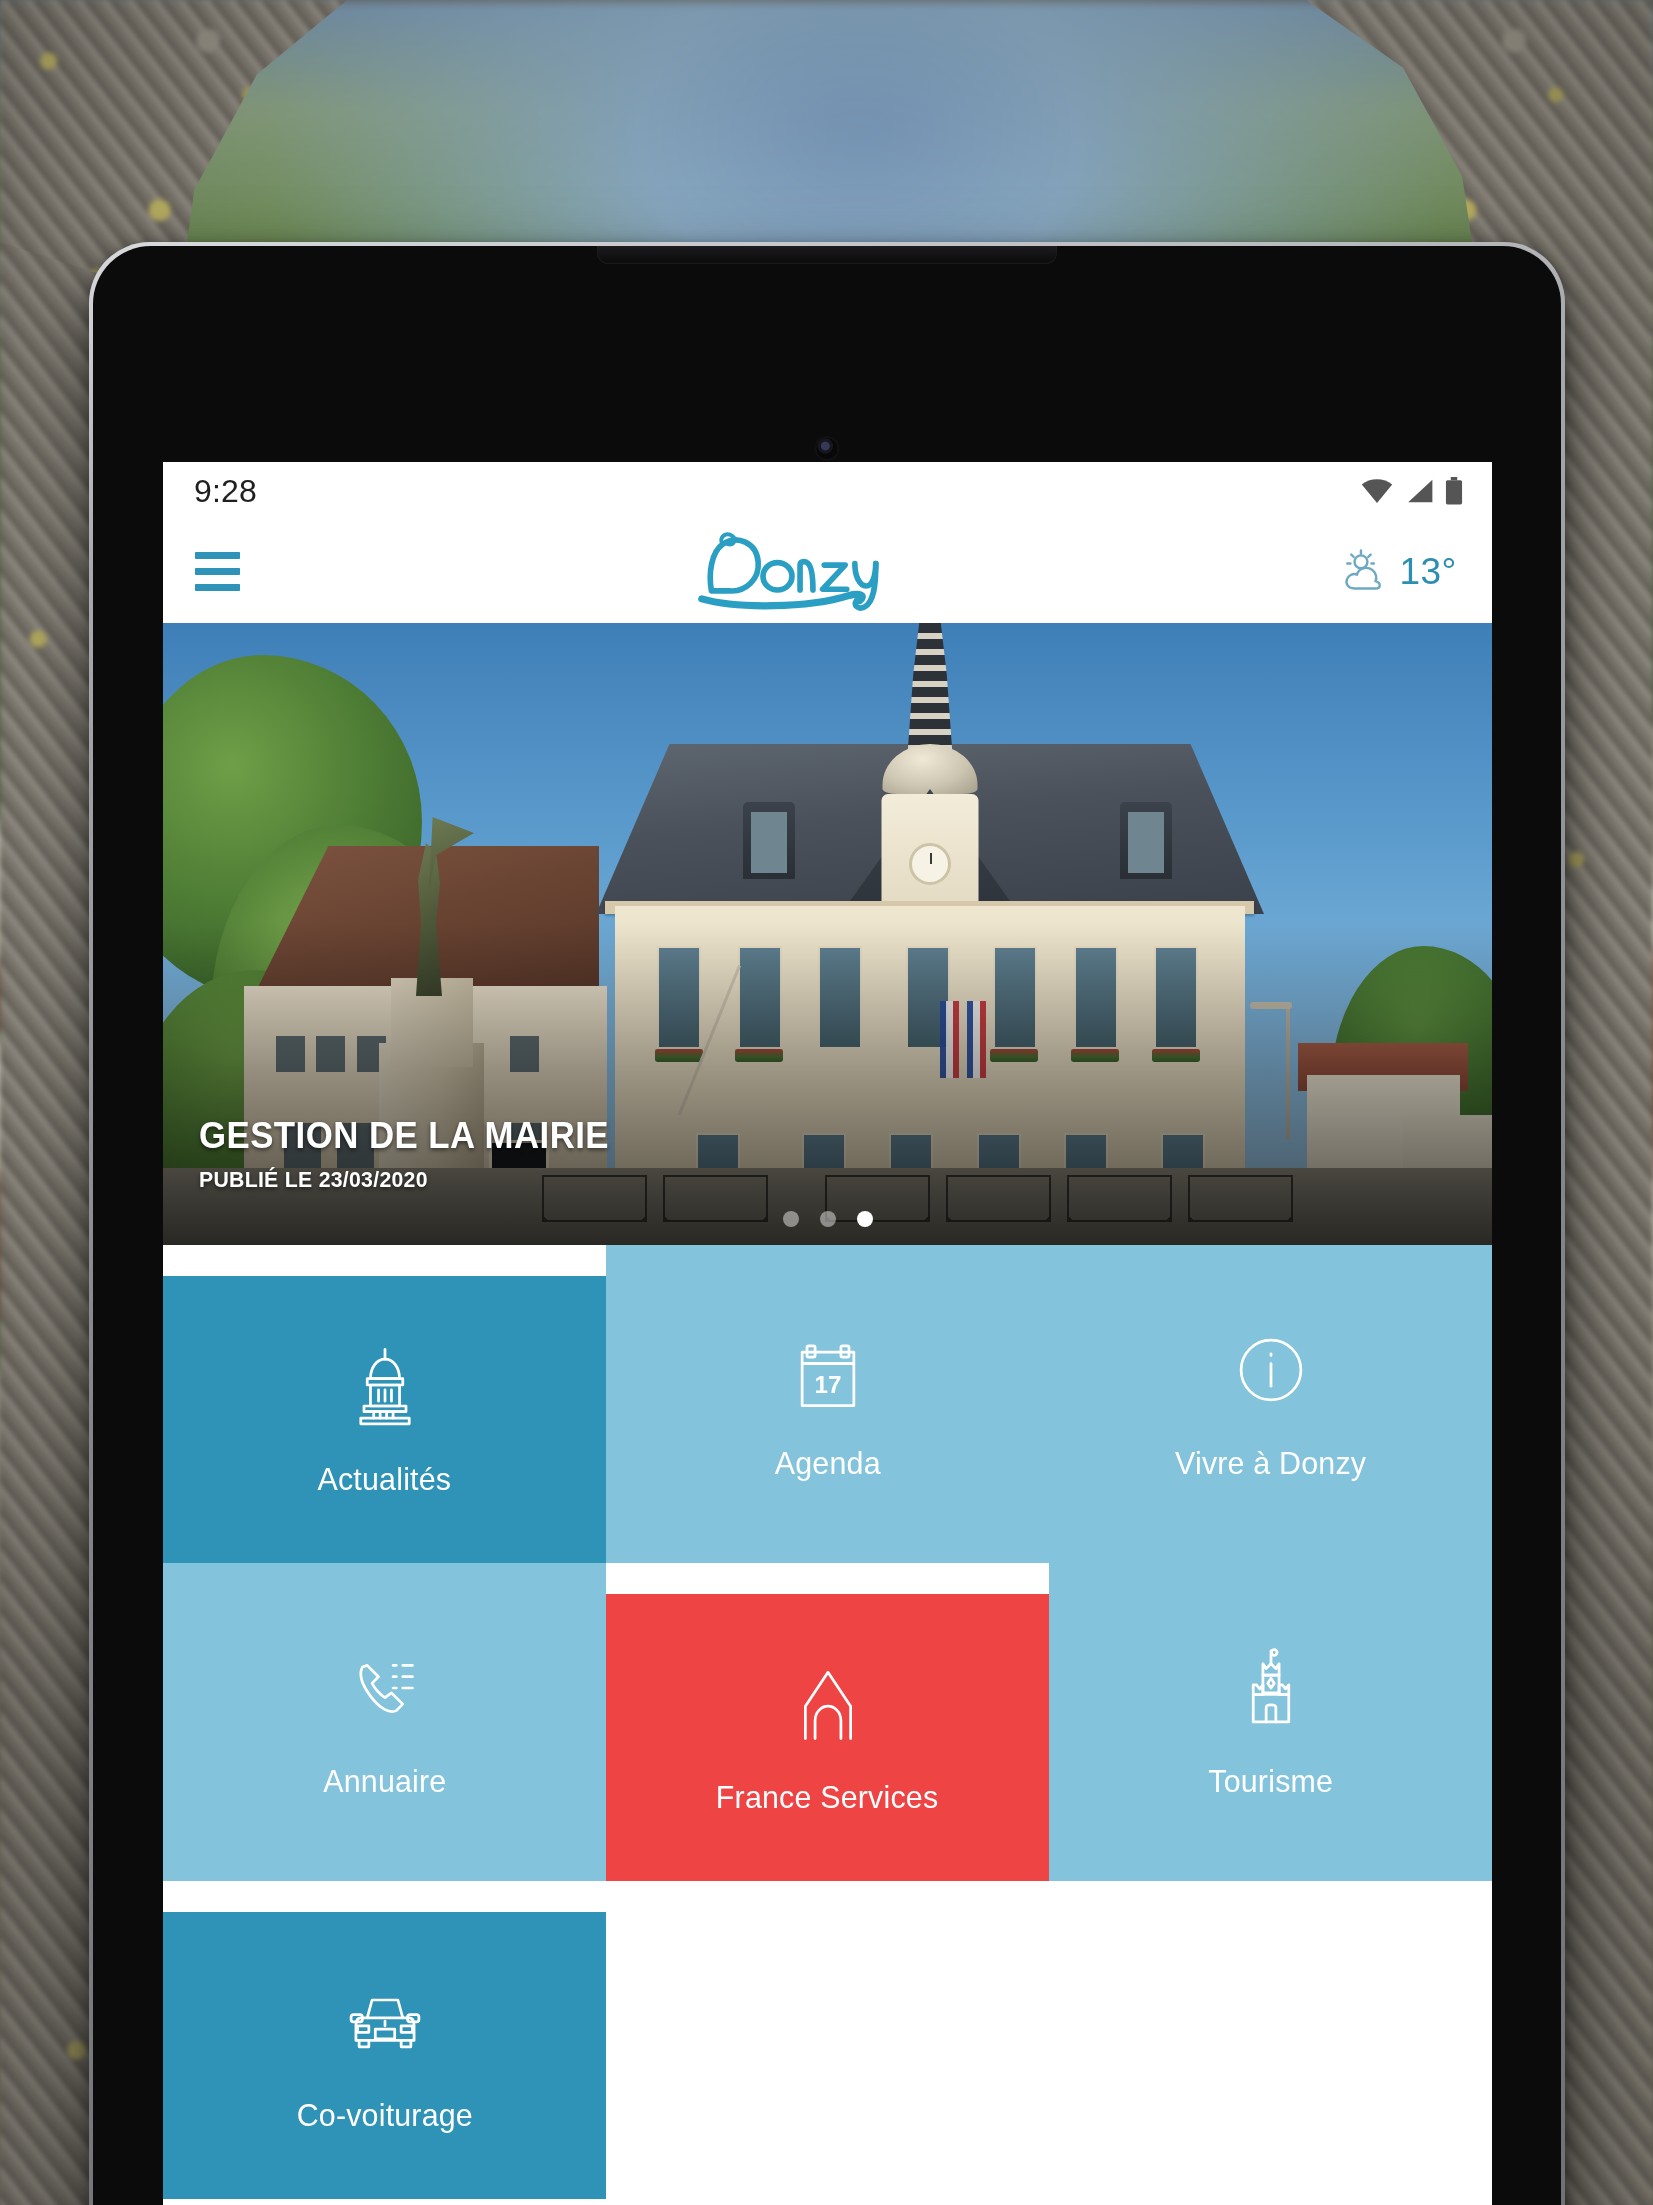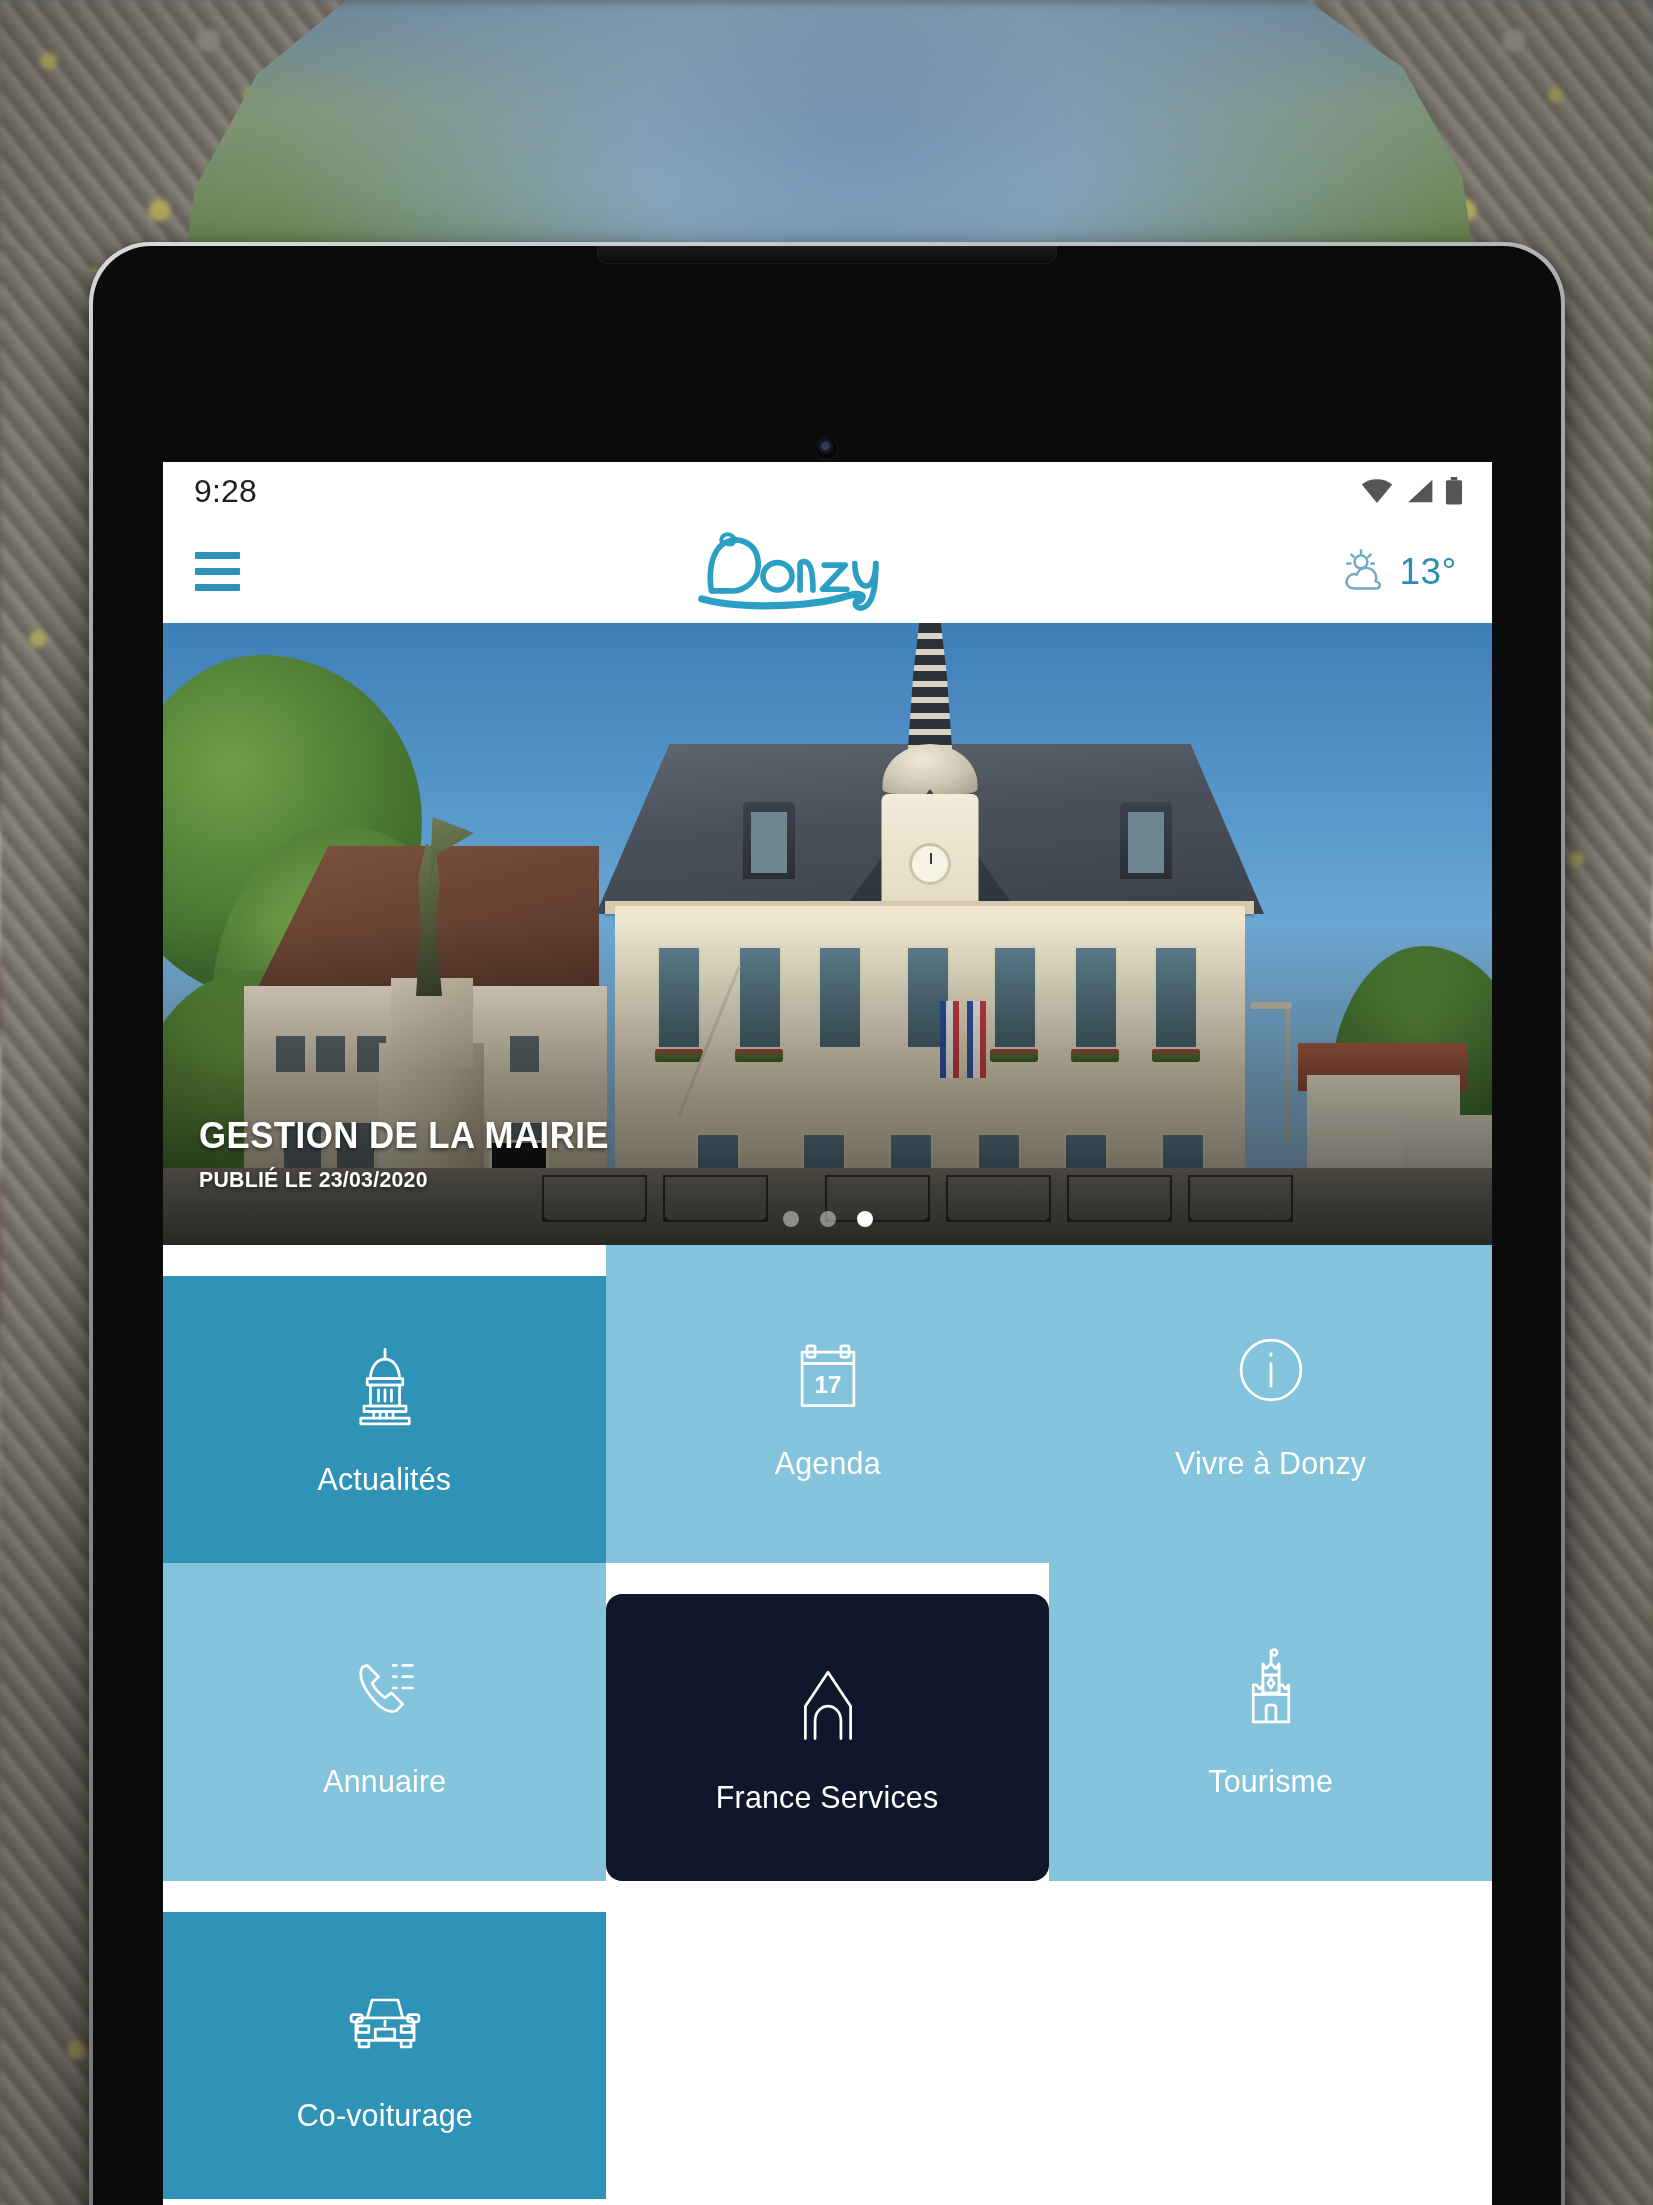--- a/index.html
+++ b/index.html
@@ -628,7 +628,7 @@
         <div class="tile-label">Annuaire</div>
       </div>
 
-      <div class="tile dark" style="background: #0f172a; border-radius: 16px;">
+      <div class="tile dark" style="background: #ef4444;">
         <div class="tile-icon">
           <svg width="84" height="84" viewBox="0 0 104 104" fill="none" stroke="#ffffff" stroke-width="3.4" stroke-linejoin="round" stroke-linecap="round">
             <path d="M24 96 L24 56 L52 14 L80 56 L80 96"></path>

